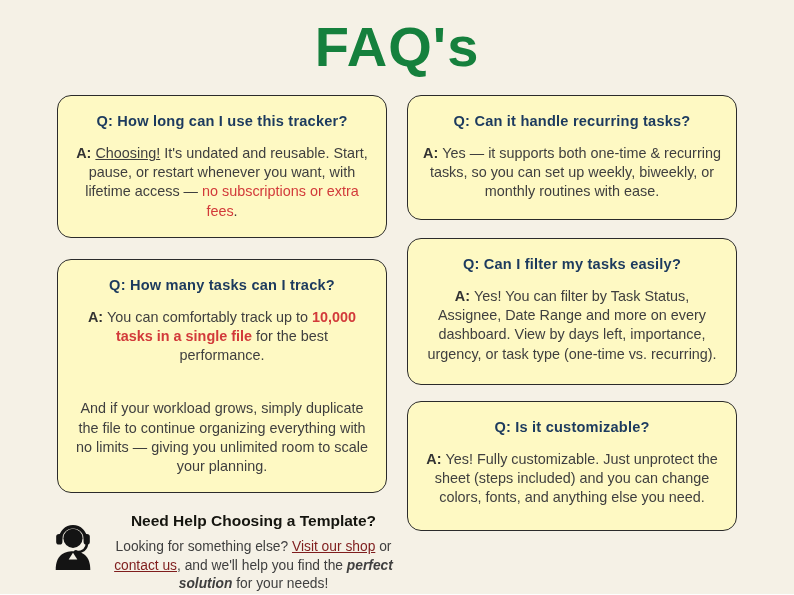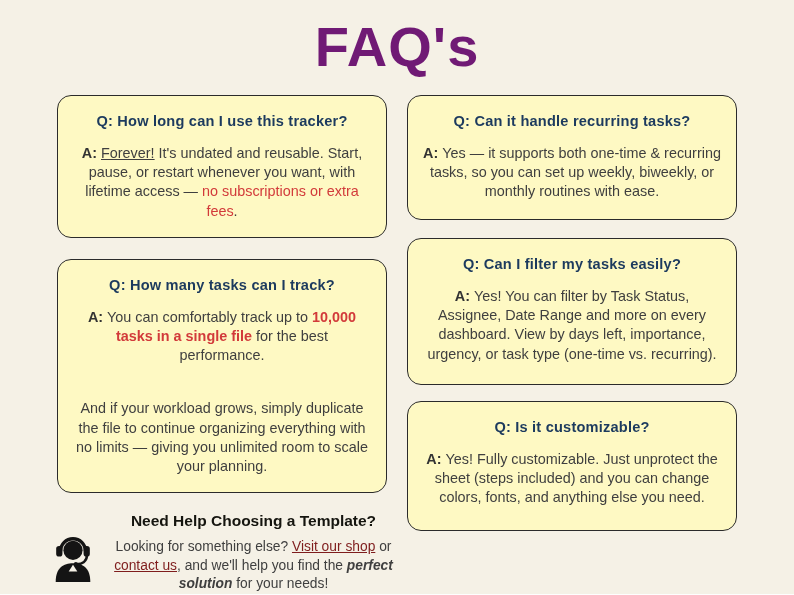--- a/index.html
+++ b/index.html
@@ -19,7 +19,7 @@
     text-align: center;
     font-size: 56px;
     font-weight: 700;
-    color: #701a75;
+    color: #15803d;
     letter-spacing: 1px;
     margin-top: 14px;
     margin-bottom: 16px;

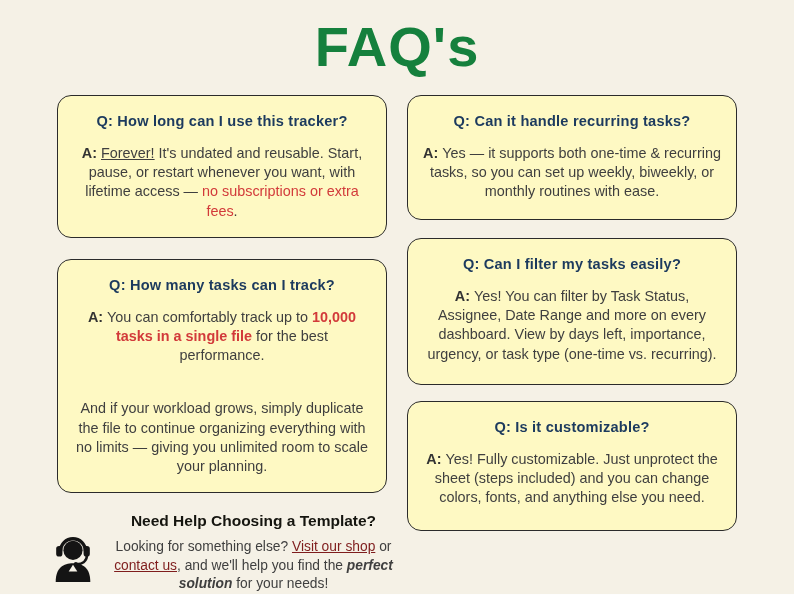--- a/index.html
+++ b/index.html
@@ -132,7 +132,7 @@
 
       <div class="card card1">
         <div class="question">Q: How long can I use this tracker?</div>
-        <div class="answer"><span class="a-label">A: </span><span class="underline">Forever!</span><span> It's undated and reusable. Start, pause, or restart whenever you want, with lifetime access — </span><span class="red">no subscriptions or extra fees</span><span>.</span></div>
+        <div class="answer"><span class="a-label">A: </span><span class="underline">Choosing!</span><span> It's undated and reusable. Start, pause, or restart whenever you want, with lifetime access — </span><span class="red">no subscriptions or extra fees</span><span>.</span></div>
       </div>
 
       <div class="card card3">

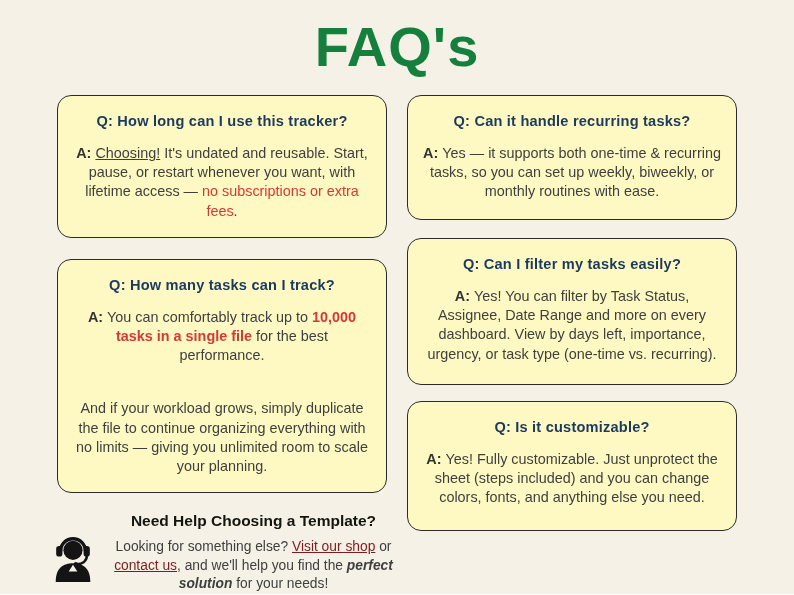--- a/index.html
+++ b/index.html
@@ -65,7 +65,7 @@
     margin-top: 19px;
     padding-left: 0;
     display: flex;
-    align-items: center;
+    align-items: flex-start;
     width: 345px;
   }
   .help-icon-wrap {

